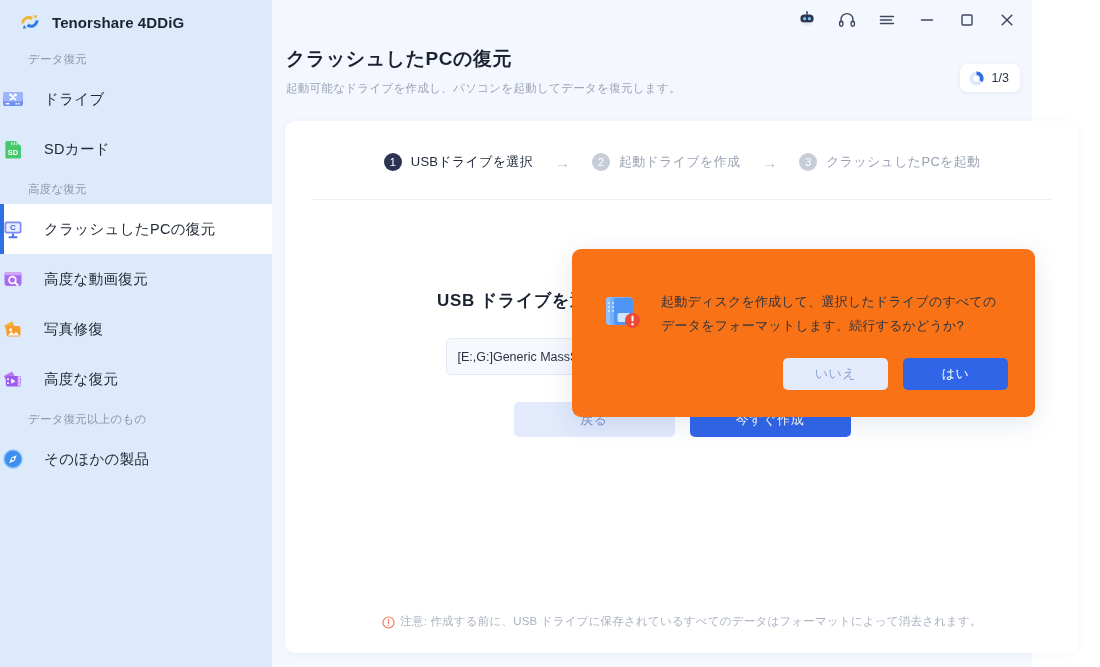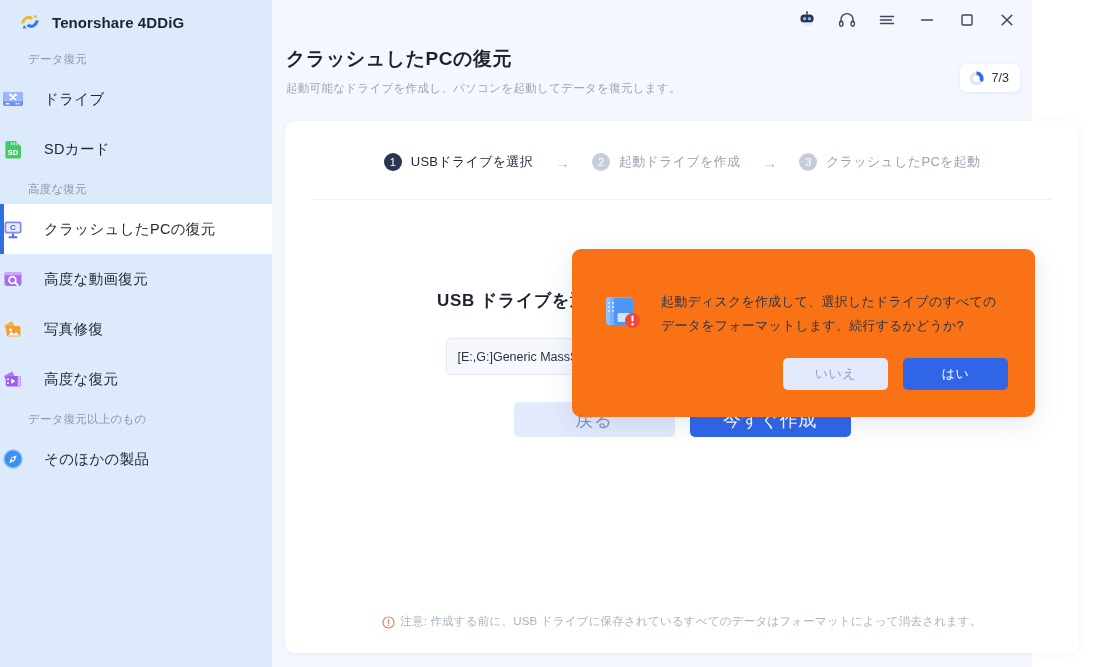--- a/index.html
+++ b/index.html
@@ -385,7 +385,7 @@
           <circle cx="8.5" cy="8.5" r="3.2" fill="#ffffff"></circle>
         </svg>
       </span>
-      <span class="step-badge-text">7/3</span>
+      <span class="step-badge-text">1/3</span>
     </div>
 
     <div class="content-card">

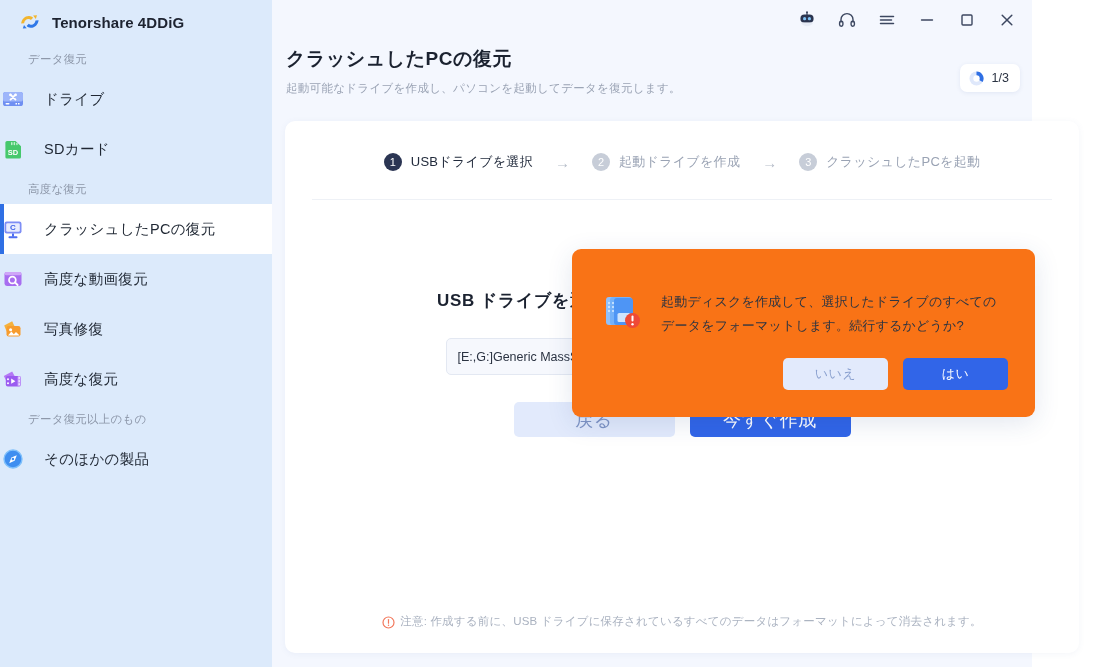--- a/index.html
+++ b/index.html
@@ -169,7 +169,7 @@
   }
   .btn {
     width: 161px; height: 35px; border-radius: 5px;
-    font-size: 18px; letter-spacing: .6px;
+    font-size: 13px; letter-spacing: .6px;
     display: flex; align-items: center; justify-content: center;
     cursor: pointer; border: none;
     font-family: Liberation Serif, serif;

